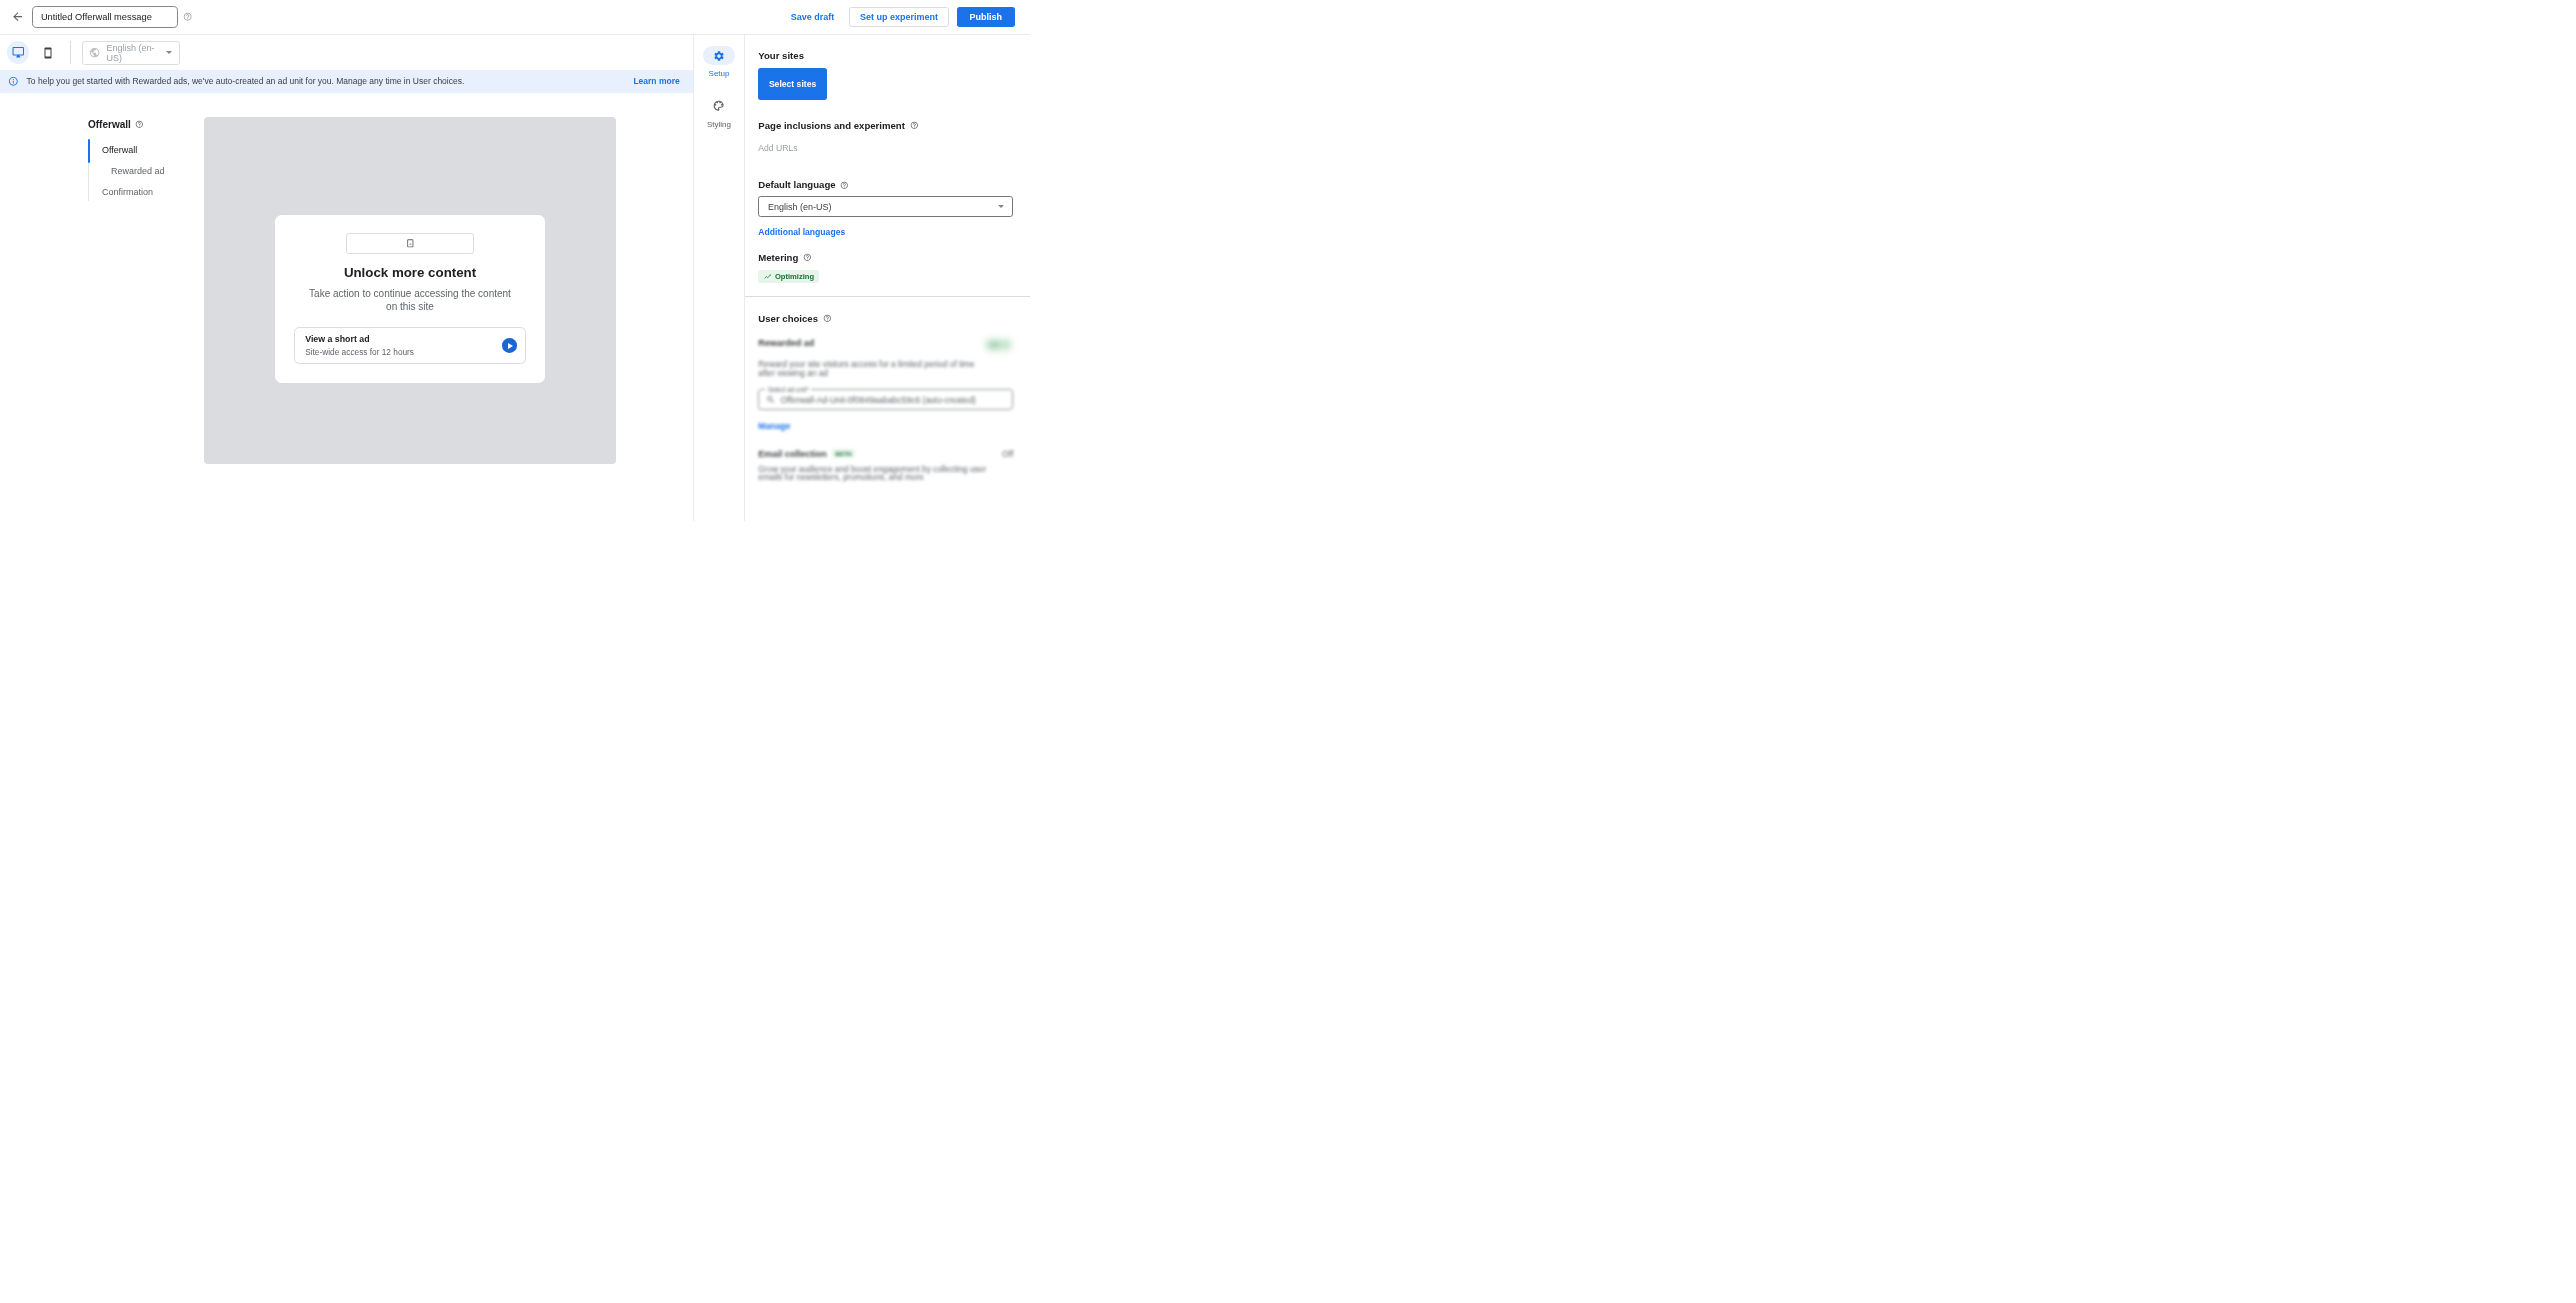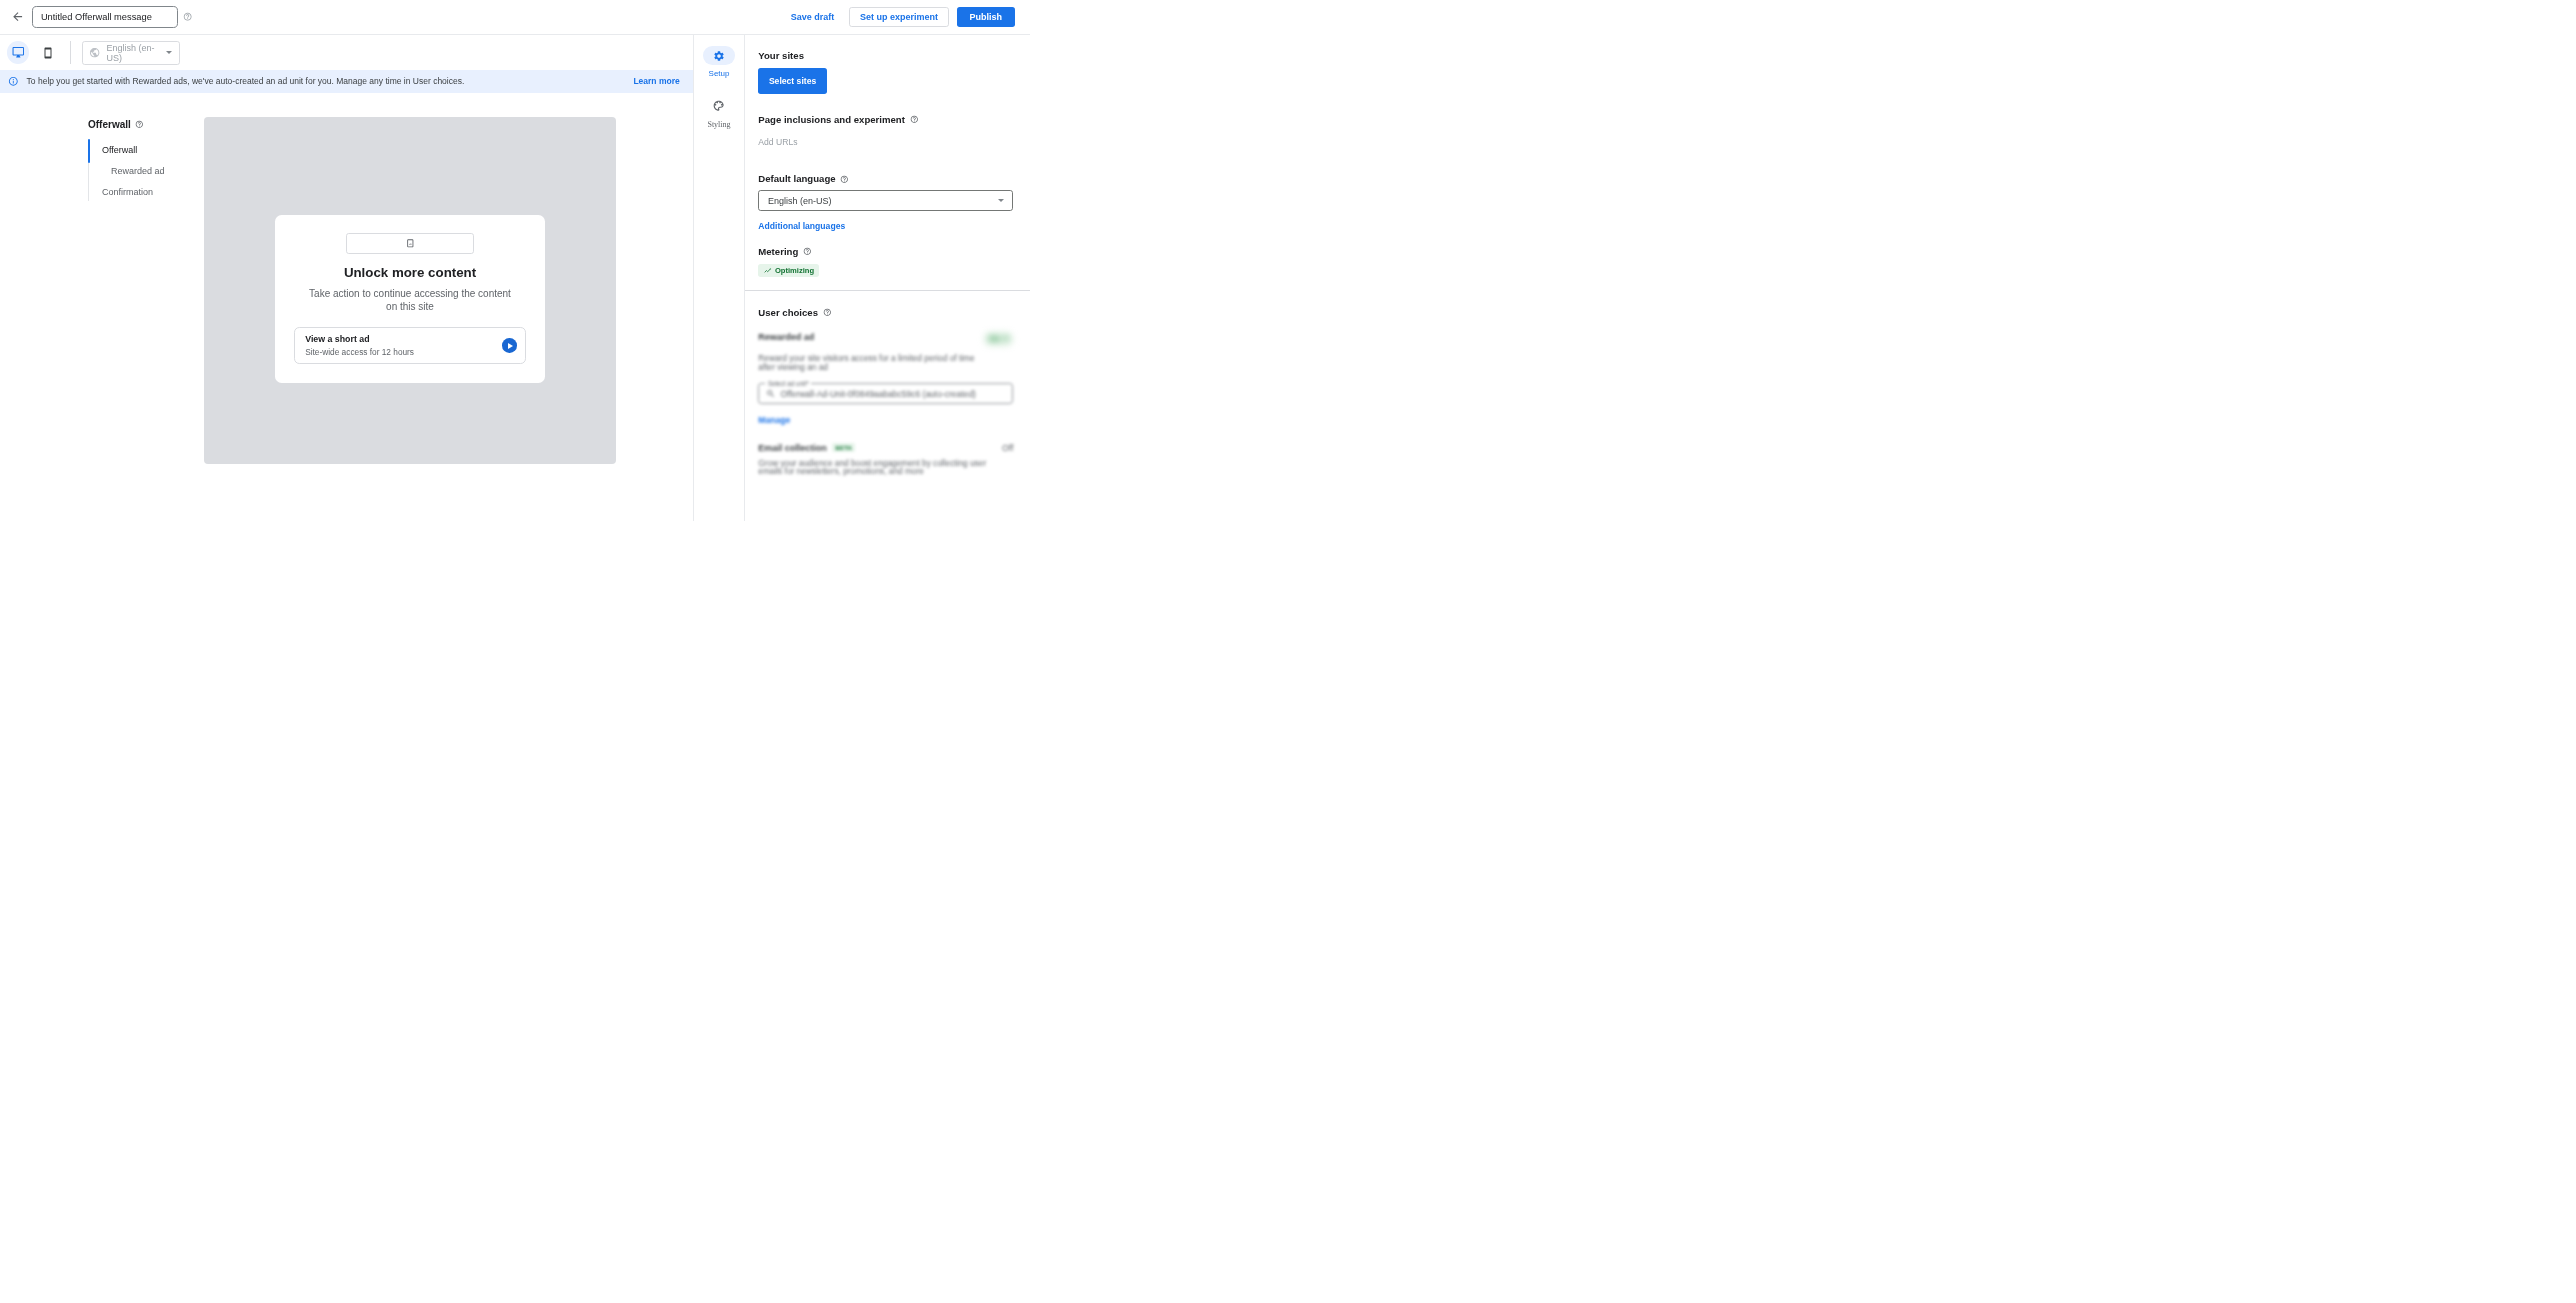--- a/index.html
+++ b/index.html
@@ -94,7 +94,7 @@
 
   
   .p-h { display:flex; align-items:center; gap:4.6px; font-size:9.6px; font-weight:bold; color:#202124; }
-  .sel-sites-btn { margin-top:7.3px; height:26px; padding:0 10.6px; display:inline-flex;
+  .sel-sites-btn { margin-top:7.3px; height:32px; padding:0 10.6px; display:inline-flex;
     align-items:center; background:#1a73e8; color:#fff; border:none; border-radius:2.7px;
     font-size:8.6px; font-weight:bold; cursor:pointer; }
   .mt30 { margin-top:20px; }

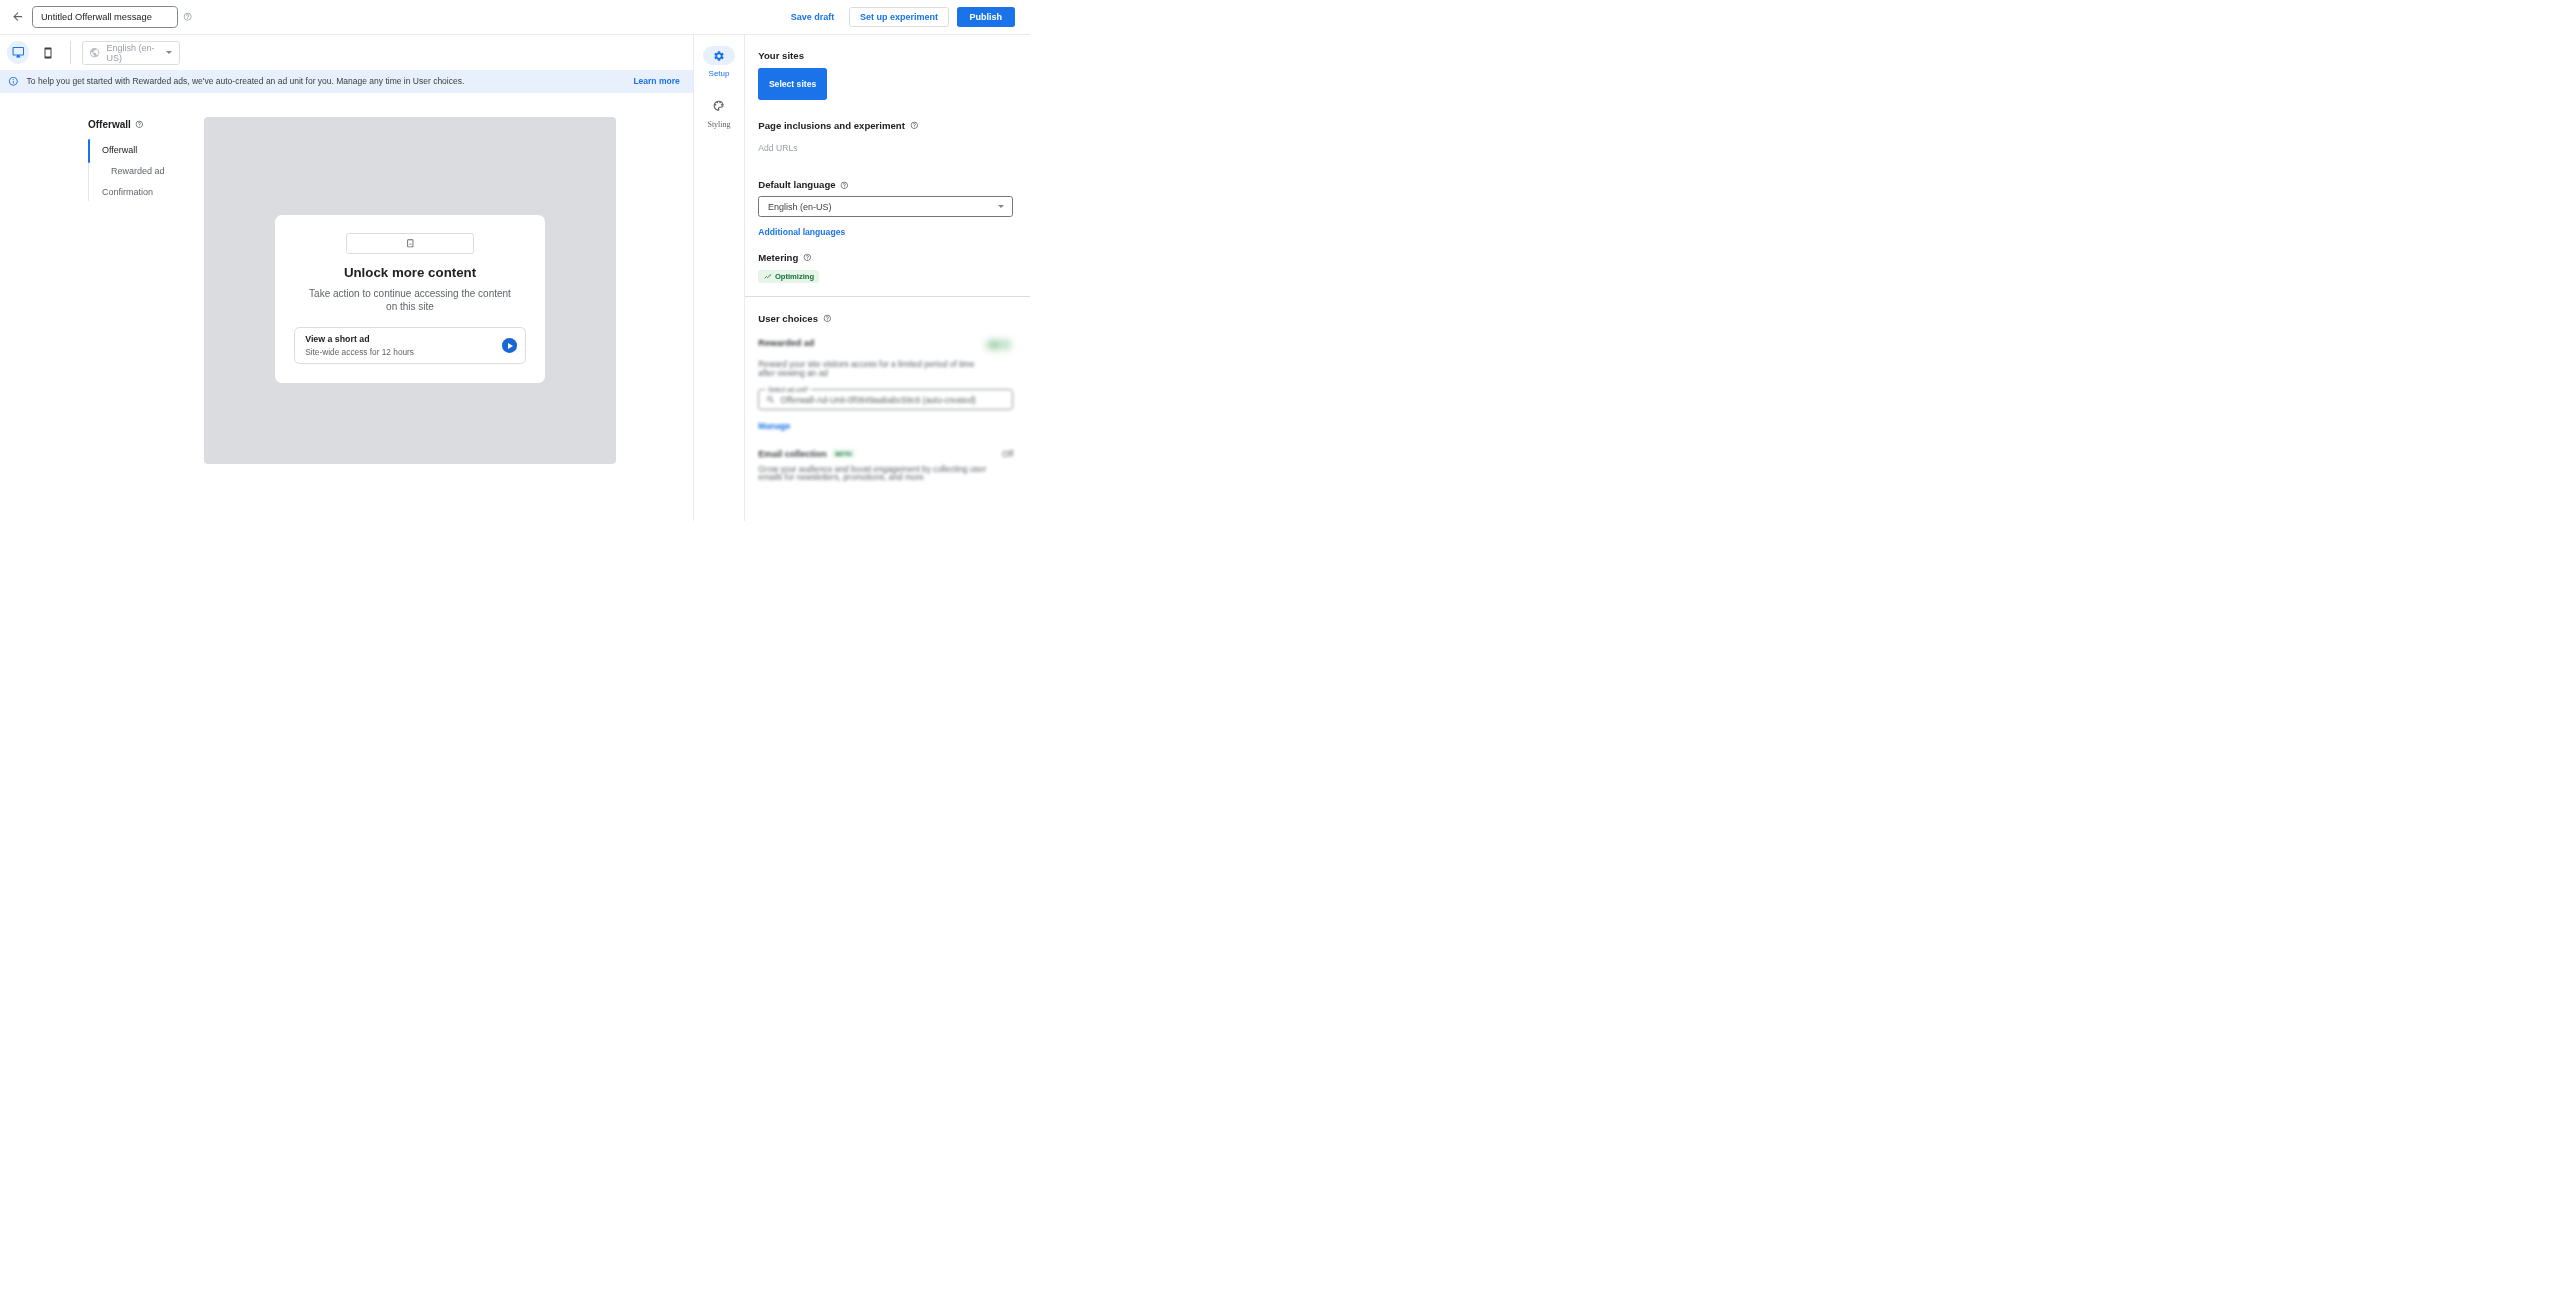--- a/index.html
+++ b/index.html
@@ -88,7 +88,7 @@
     align-items:center; justify-content:center; cursor:pointer; }
   .rail-lbl { font-size:8px; margin-top:4.6px; }
   .rail-lbl.blue { color:#1a73e8; }
-  .rail-lbl.gray { color:#5f6368;font-family:Liberation Serif, serif; }
+  .rail-lbl.gray { color:#5f6368; }
   .rail-styling { margin-top:18px; width:32px; height:18.6px; display:flex; align-items:center;
     justify-content:center; cursor:pointer; }
 

